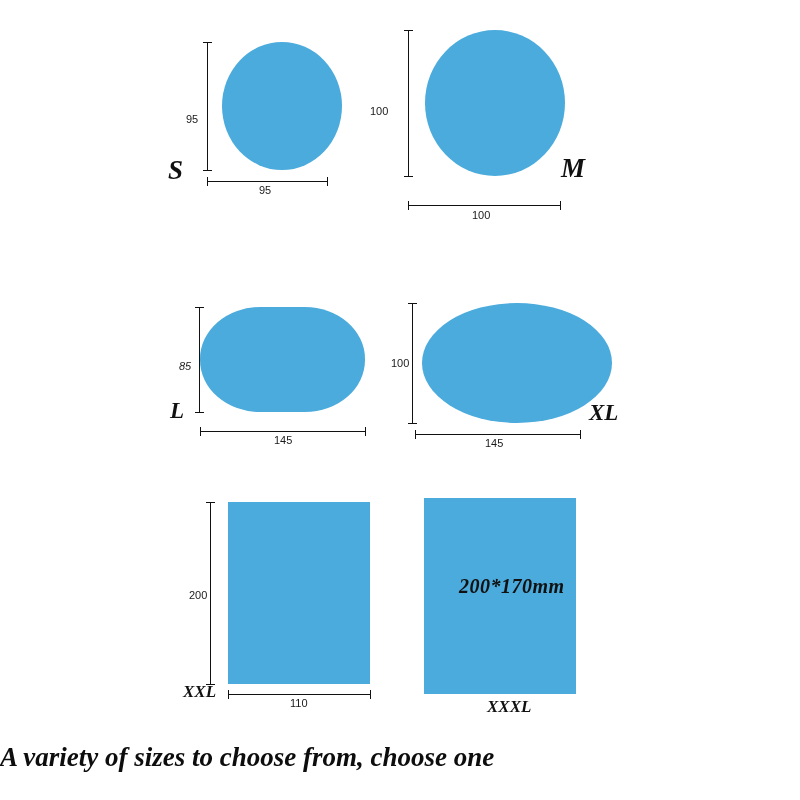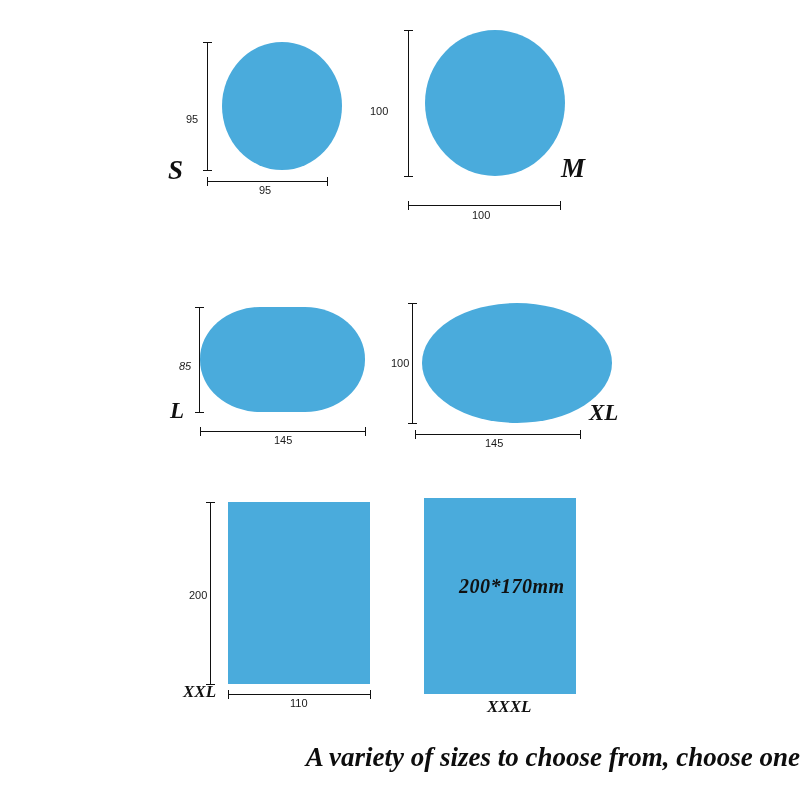--- a/index.html
+++ b/index.html
@@ -91,7 +91,7 @@
     position: absolute;
     left: 0;
     width: 800px;
-    text-align: right;
+    text-align: left;
     font-family: "Liberation Serif", serif;
     font-style: italic;
     font-weight: bold;

